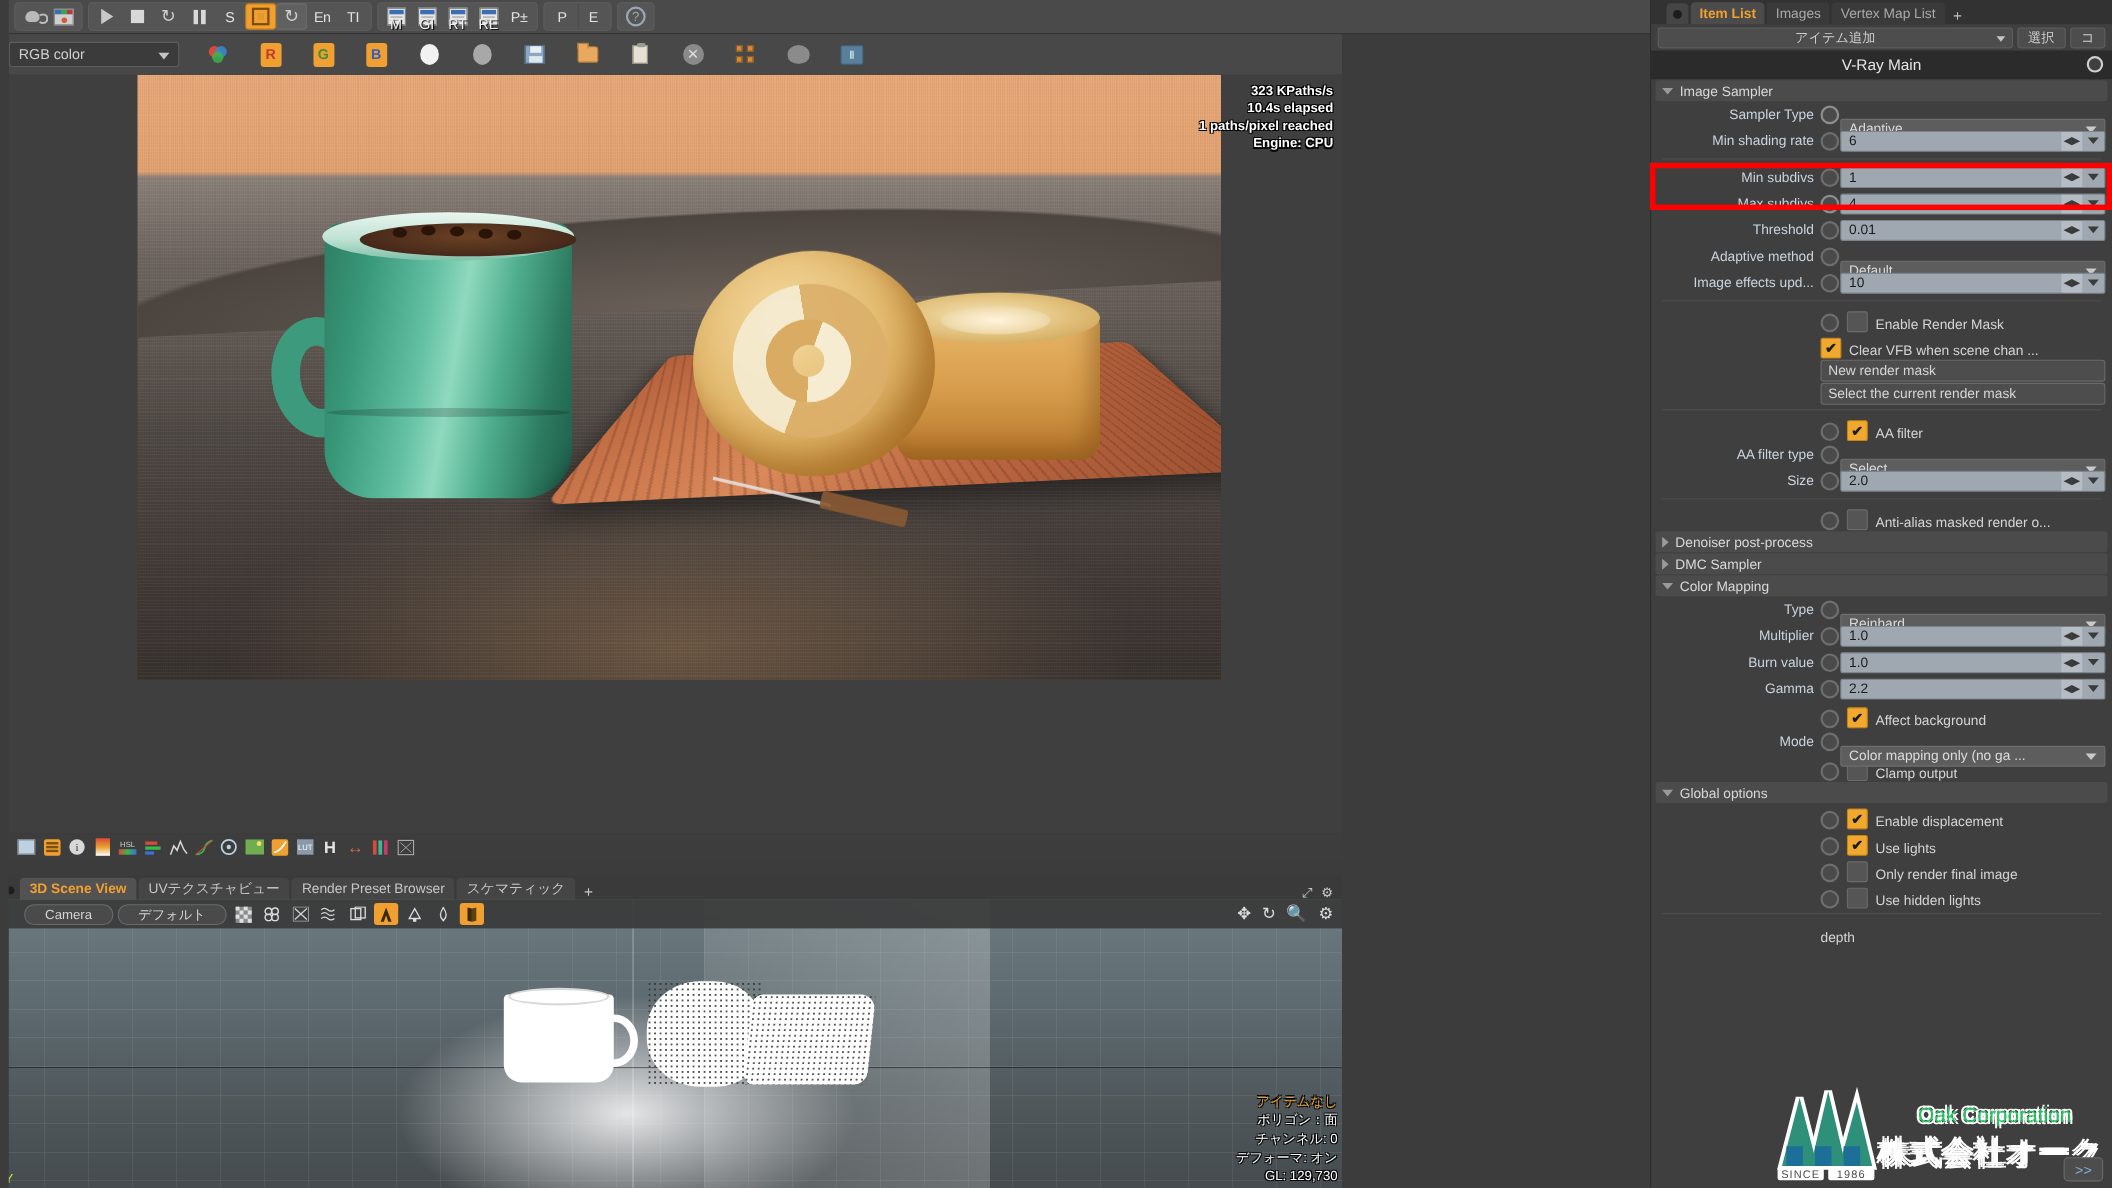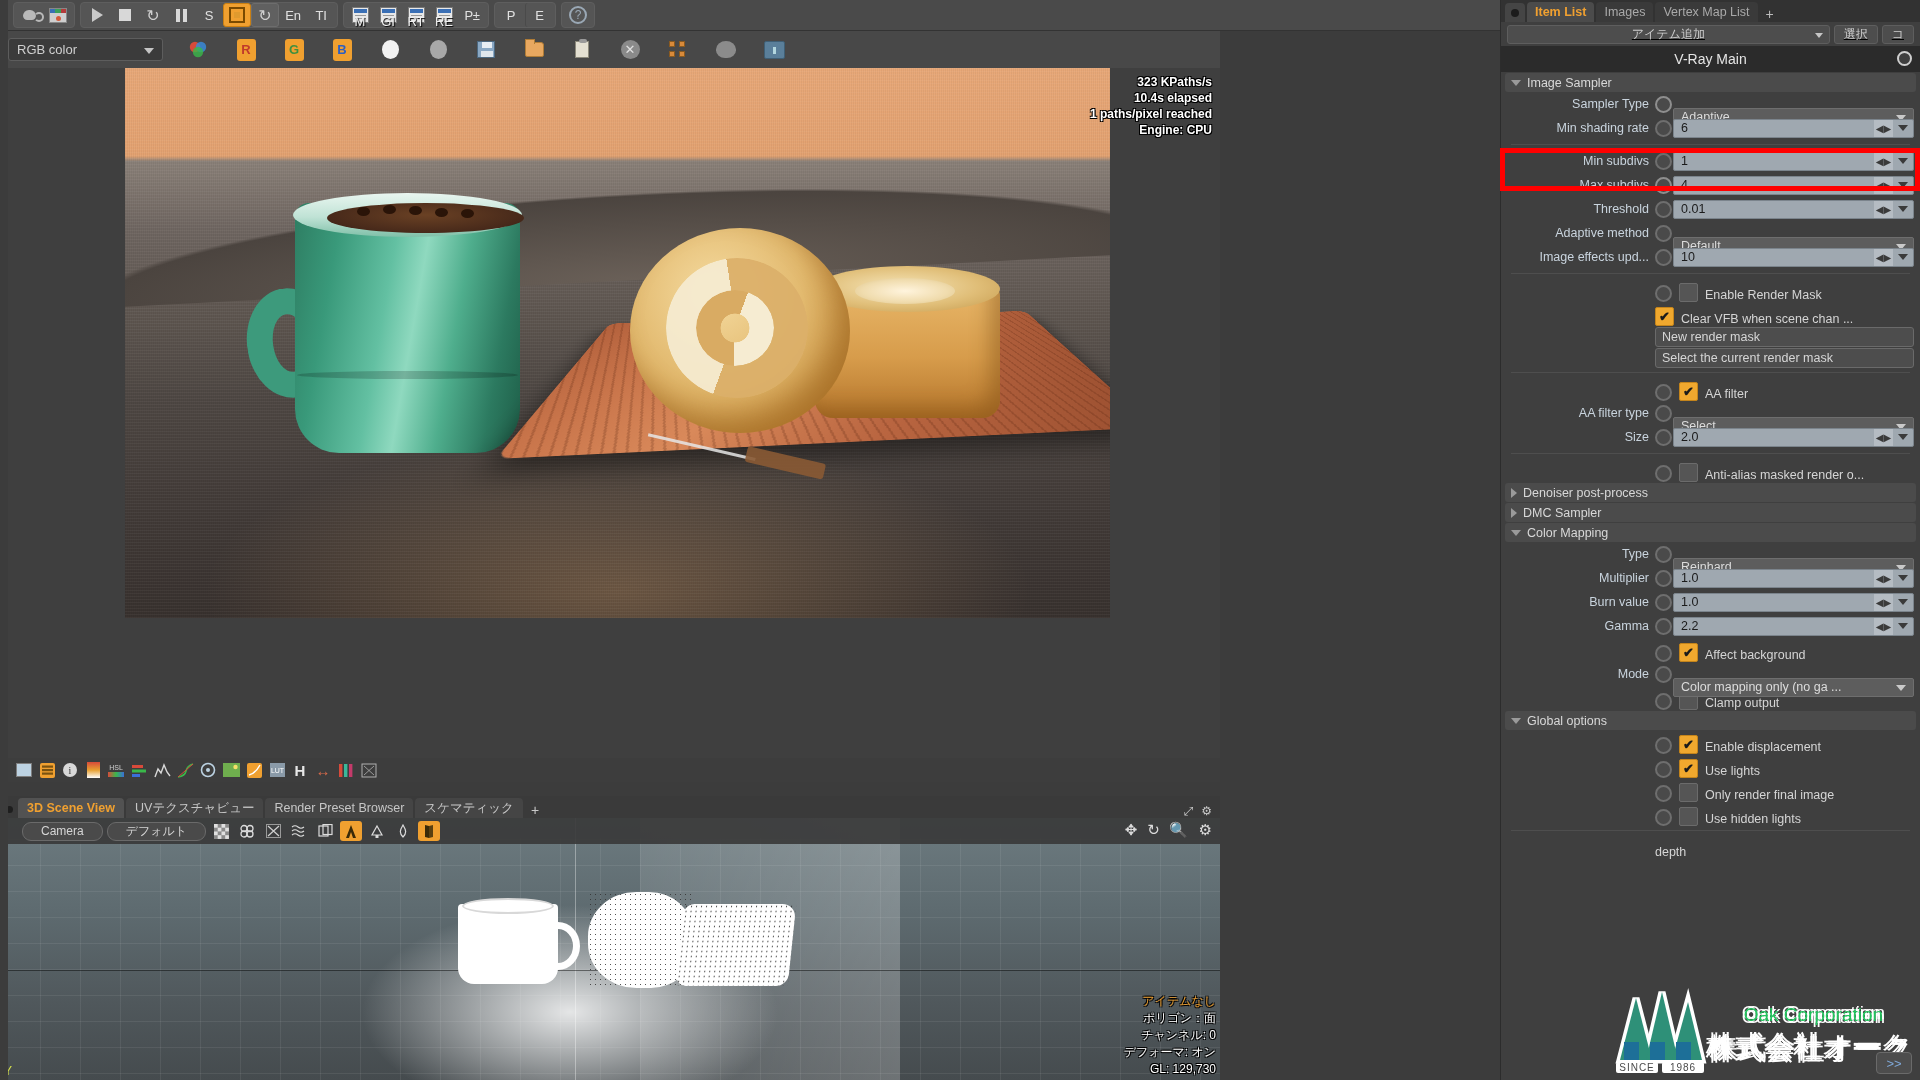--- a/index.html
+++ b/index.html
@@ -304,7 +304,7 @@
     position:absolute;left:1500px;top:0;width:420px;height:1080px;background:#3f3f3f;
     border-left:1px solid #2c2c2c;
   }
-  .rp-tabs{height:22px;background:#323232;display:flex;align-items:flex-end;padding-left:4px;}
+  .rp-tabs{height:22px;background:#323232;display:flex;align-items:flex-end;padding-left:14px;}
   .rp-dot{width:20px;height:19px;background:#454545;border-radius:4px 4px 0 0;
      display:flex;align-items:center;justify-content:center;margin-right:2px;}
   .rp-dot:after{content:'';width:8px;height:8px;background:#1c1c1c;border-radius:50%;}

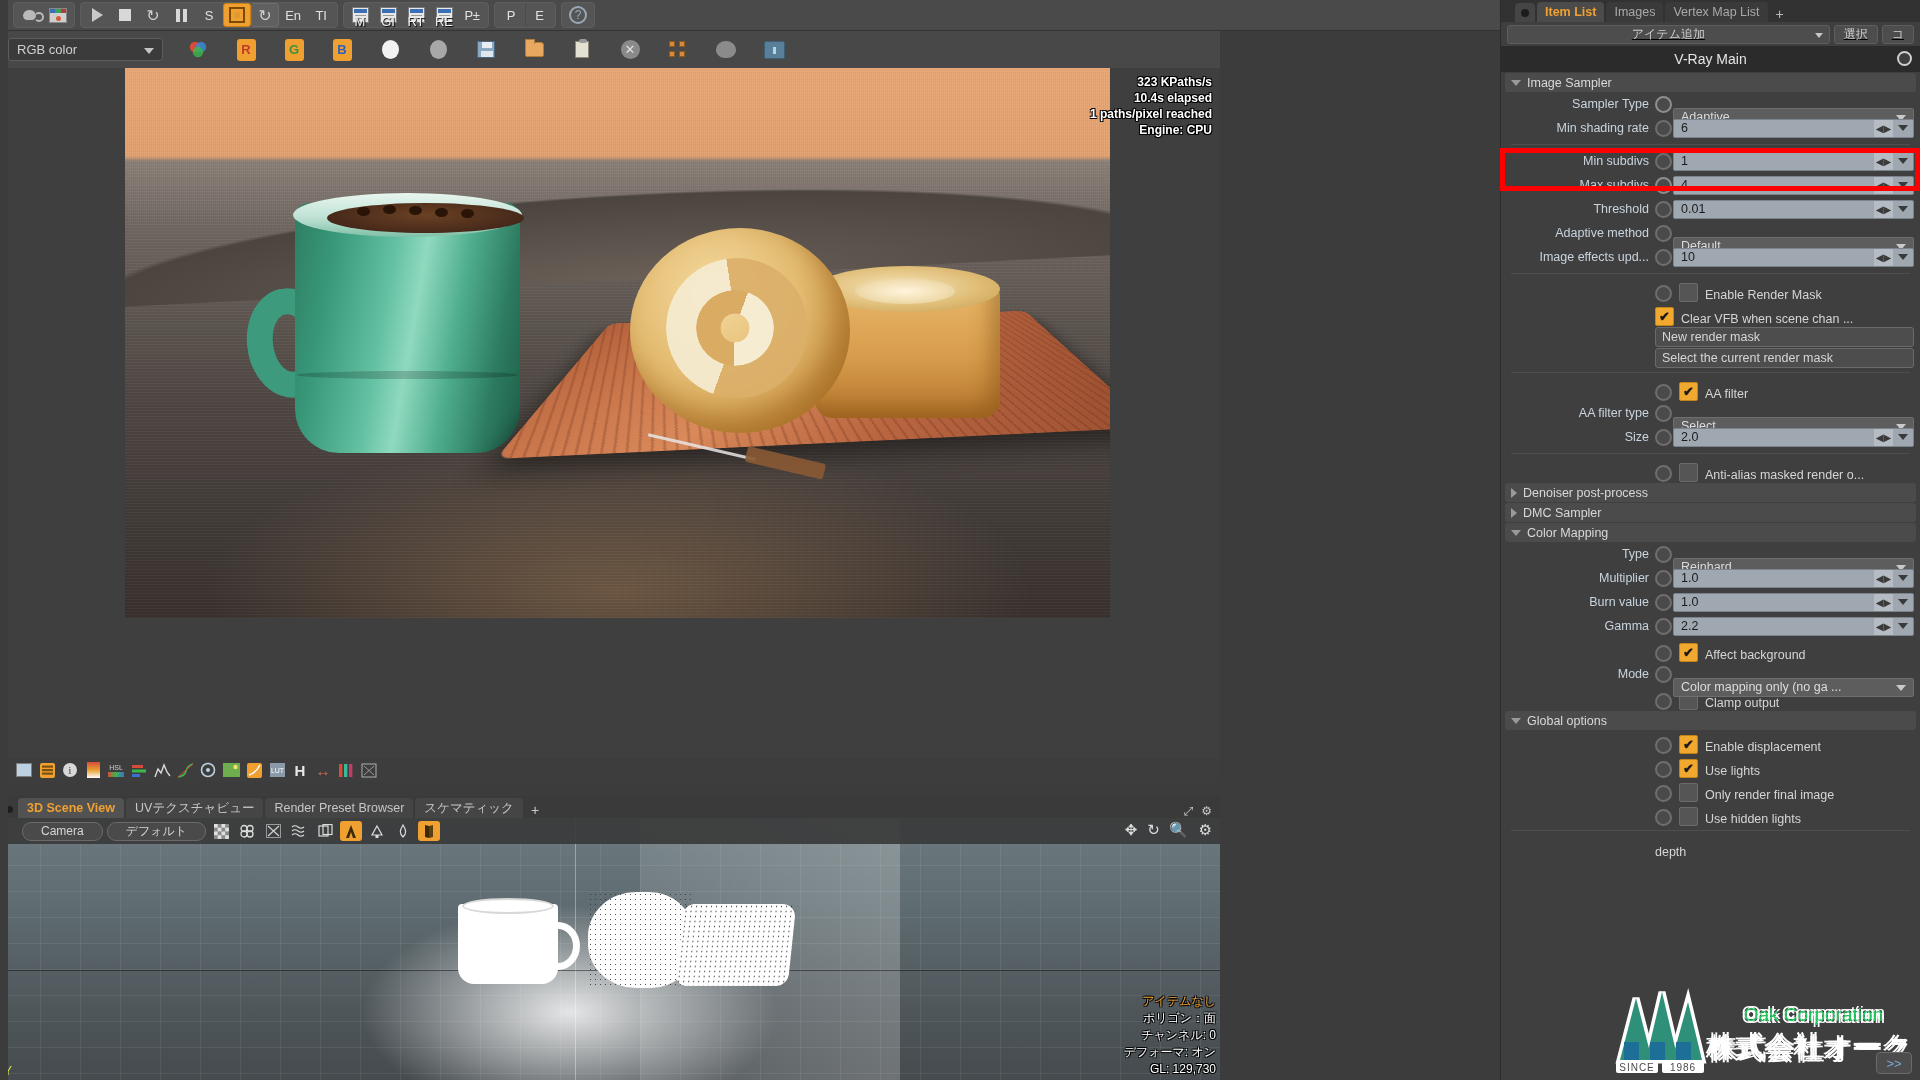--- a/index.html
+++ b/index.html
@@ -312,7 +312,7 @@
      border-radius:4px 4px 0 0;margin-right:2px;display:flex;align-items:center;cursor:pointer;}
   .rp-tab.active{background:#4b4b4b;color:#f0a030;font-weight:bold;}
   .rp-plus{color:#bdbdbd;font-size:14px;padding:0 6px;}
-  .rp-row2{height:24px;background:#3f3f3f;display:flex;align-items:center;gap:4px;padding:0 6px;text-decoration:underline;}
+  .rp-row2{height:24px;background:#3f3f3f;display:flex;align-items:center;gap:4px;padding:0 6px;}
   .rp-combo{flex:1;height:19px;background:#4d4d4d;border:1px solid #5e5e5e;border-radius:3px;
      color:#cfcfcf;font-size:12px;display:flex;align-items:center;justify-content:center;position:relative;}
   .rp-combo:after{content:'';position:absolute;right:6px;top:7px;border-left:4px solid transparent;

